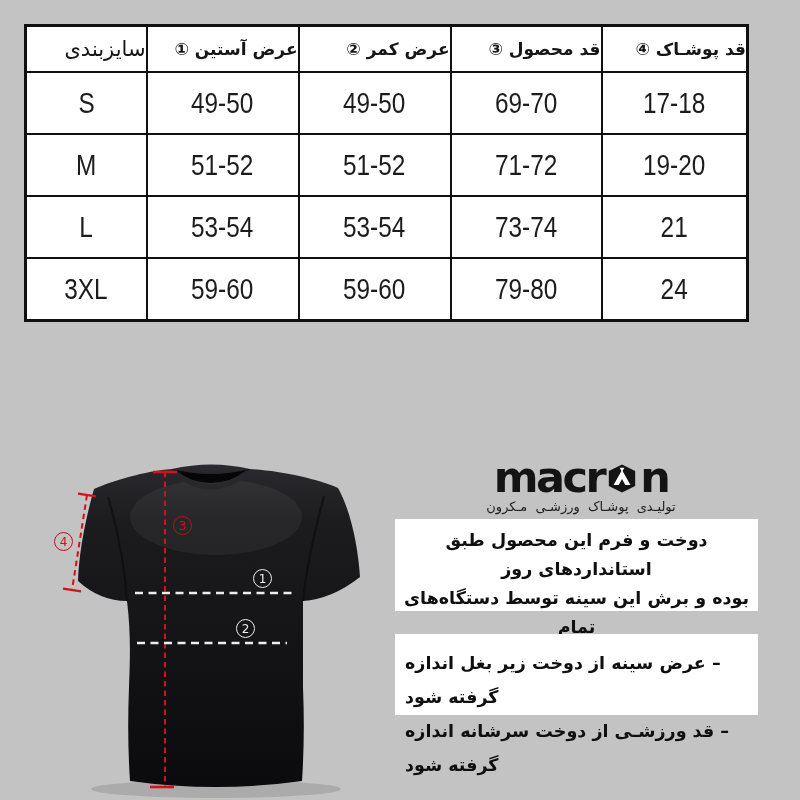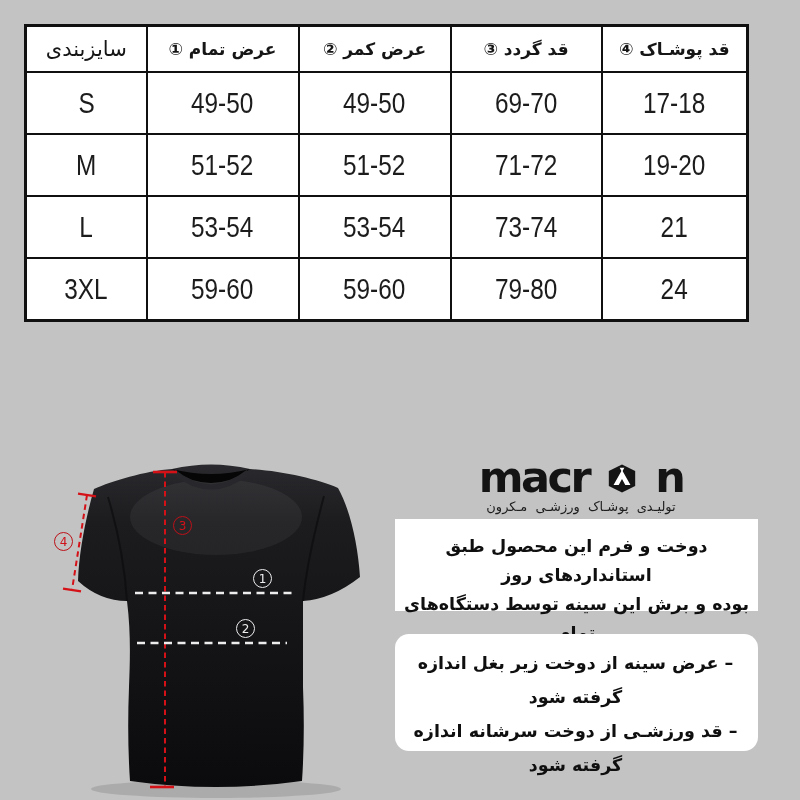--- a/index.html
+++ b/index.html
@@ -11,7 +11,7 @@
               border:3px solid #101010;table-layout:fixed;}
   .size-table td,.size-table th{border:2.5px solid #101010;text-align:center;vertical-align:middle;
               padding:0;background:#ffffff;color:#161616;}
-  .size-table th{height:44px;font-size:17px;font-weight:700;}
+  .size-table th{height:44px;font-size:17px;font-weight:700;text-align:right;}
   .size-table th.size-head{font-size:21px;font-weight:400;}
   .size-table td{height:60px;}
   .num{display:inline-block;font-family:"Liberation Sans",sans-serif;font-size:29px;font-weight:400;

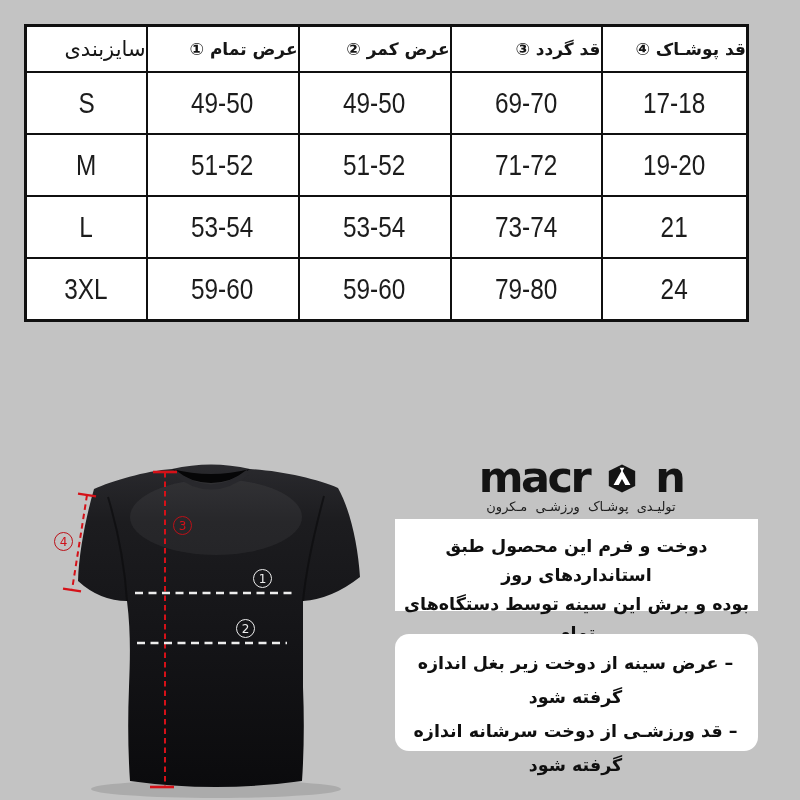--- a/index.html
+++ b/index.html
@@ -56,7 +56,7 @@
     <tbody>
         <tr>
       <th class="size-head" dir="rtl">سایزبندی</th>
-      <th dir="rtl">عرض تمام ①</th>
+      <th dir="rtl">عرض آستین ①</th>
       <th dir="rtl">عرض کمر ②</th>
       <th dir="rtl">قد گردد ③</th>
       <th dir="rtl">قد پوشـاک ④</th>

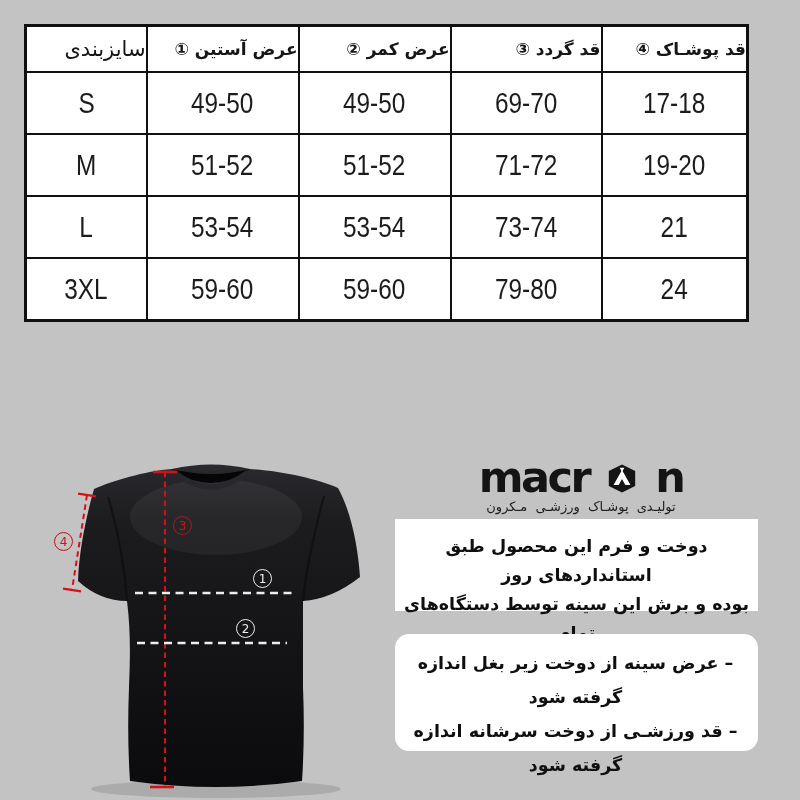--- a/index.html
+++ b/index.html
@@ -58,7 +58,7 @@
       <th class="size-head" dir="rtl">سایزبندی</th>
       <th dir="rtl">عرض آستین ①</th>
       <th dir="rtl">عرض کمر ②</th>
-      <th dir="rtl">قد گردد ③</th>
+      <th dir="rtl">قد محصول ③</th>
       <th dir="rtl">قد پوشـاک ④</th>
     </tr>
     <tr>

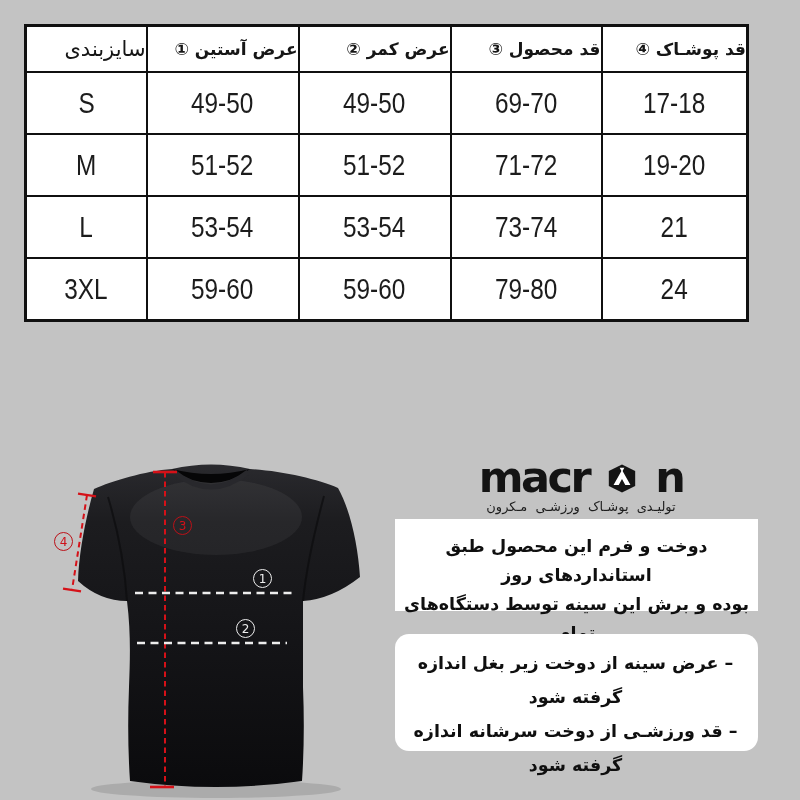--- a/index.html
+++ b/index.html
@@ -28,7 +28,7 @@
   
   .brand{position:absolute;left:448px;top:456px;width:266px;text-align:center;}
   .logo-row{display:flex;align-items:center;justify-content:center;color:#141414;font-weight:bold;
-            font-size:43px;letter-spacing:-2.5px;line-height:1;font-family:"DejaVu Sans",sans-serif;gap:15px;}
+            font-size:43px;letter-spacing:-2.5px;line-height:1;font-family:"DejaVu Sans",sans-serif;}
   .logo-row .emblem{margin:0 2px;transform:translateY(1px);}
   .tagline{font-size:13px;color:#1d1d1d;word-spacing:4px;direction:rtl;}
 

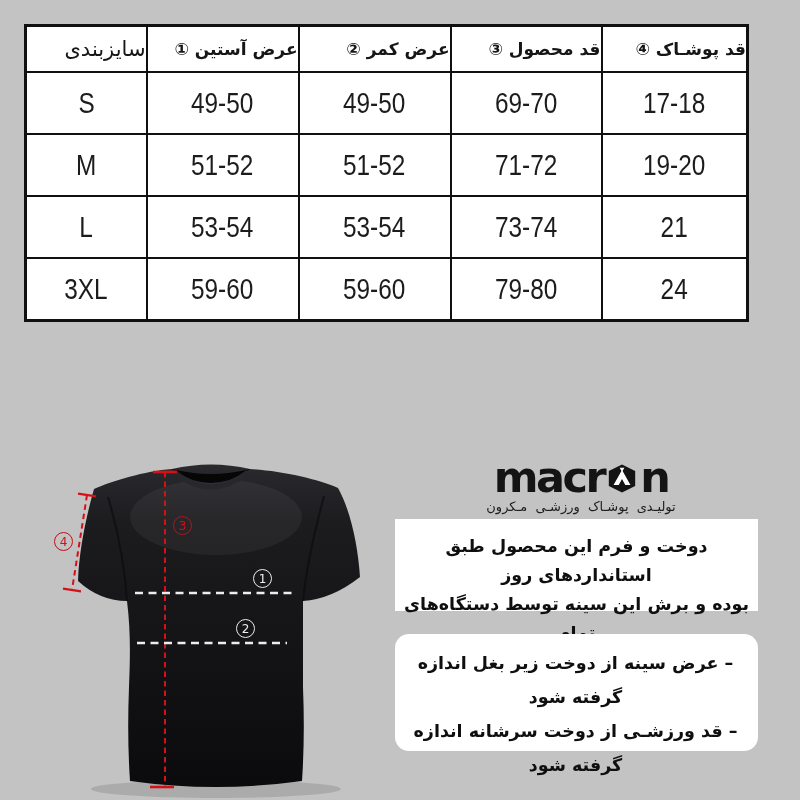--- a/index.html
+++ b/index.html
@@ -36,7 +36,7 @@
   .note{position:absolute;background:#ffffff;direction:rtl;color:#0f0f0f;font-weight:700;
         font-family:"DejaVu Sans",sans-serif;}
   .note1{left:395px;top:519px;width:363px;height:92px;text-align:center;font-size:17.5px;
-         line-height:29px;padding-top:13px;box-sizing:border-box;}
+         line-height:29px;padding-top:7px;box-sizing:border-box;}
   .note2{left:395px;top:634px;width:363px;height:117px;text-align:center;font-size:17.5px;
          line-height:34px;padding:12px 12px 0 10px;box-sizing:border-box;border-radius:14px;}
 </style>

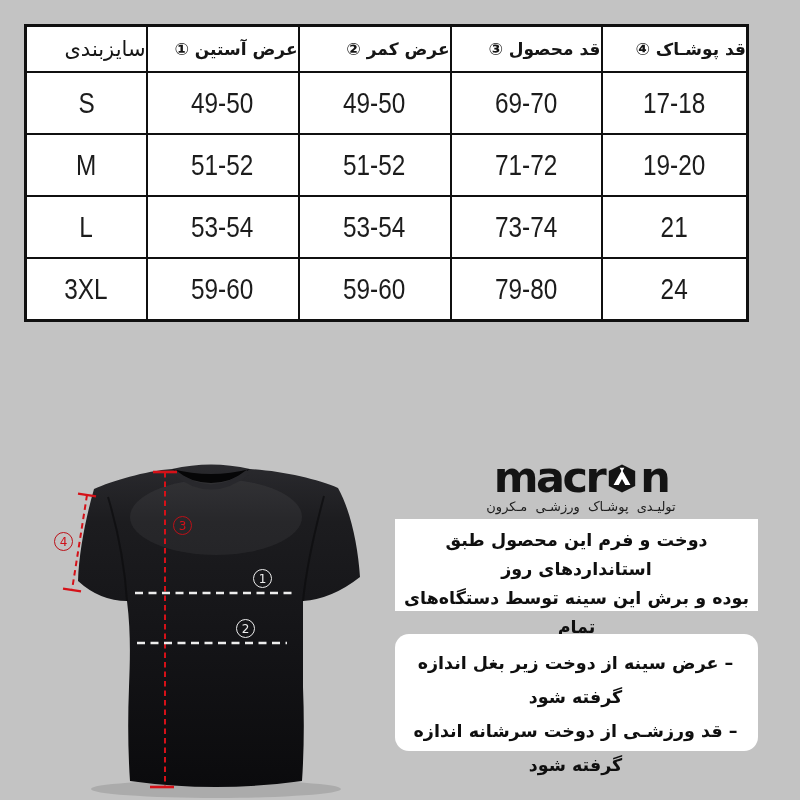--- a/index.html
+++ b/index.html
@@ -37,8 +37,8 @@
         font-family:"DejaVu Sans",sans-serif;}
   .note1{left:395px;top:519px;width:363px;height:92px;text-align:center;font-size:17.5px;
          line-height:29px;padding-top:7px;box-sizing:border-box;}
-  .note2{left:395px;top:634px;width:363px;height:117px;text-align:center;font-size:17.5px;
-         line-height:34px;padding:12px 12px 0 10px;box-sizing:border-box;border-radius:14px;}
+  .note2{left:395px;top:634px;width:363px;height:81px;text-align:left;font-size:17.5px;
+         line-height:34px;padding:12px 12px 0 10px;box-sizing:border-box;}
 </style>
 </head>
 <body>

